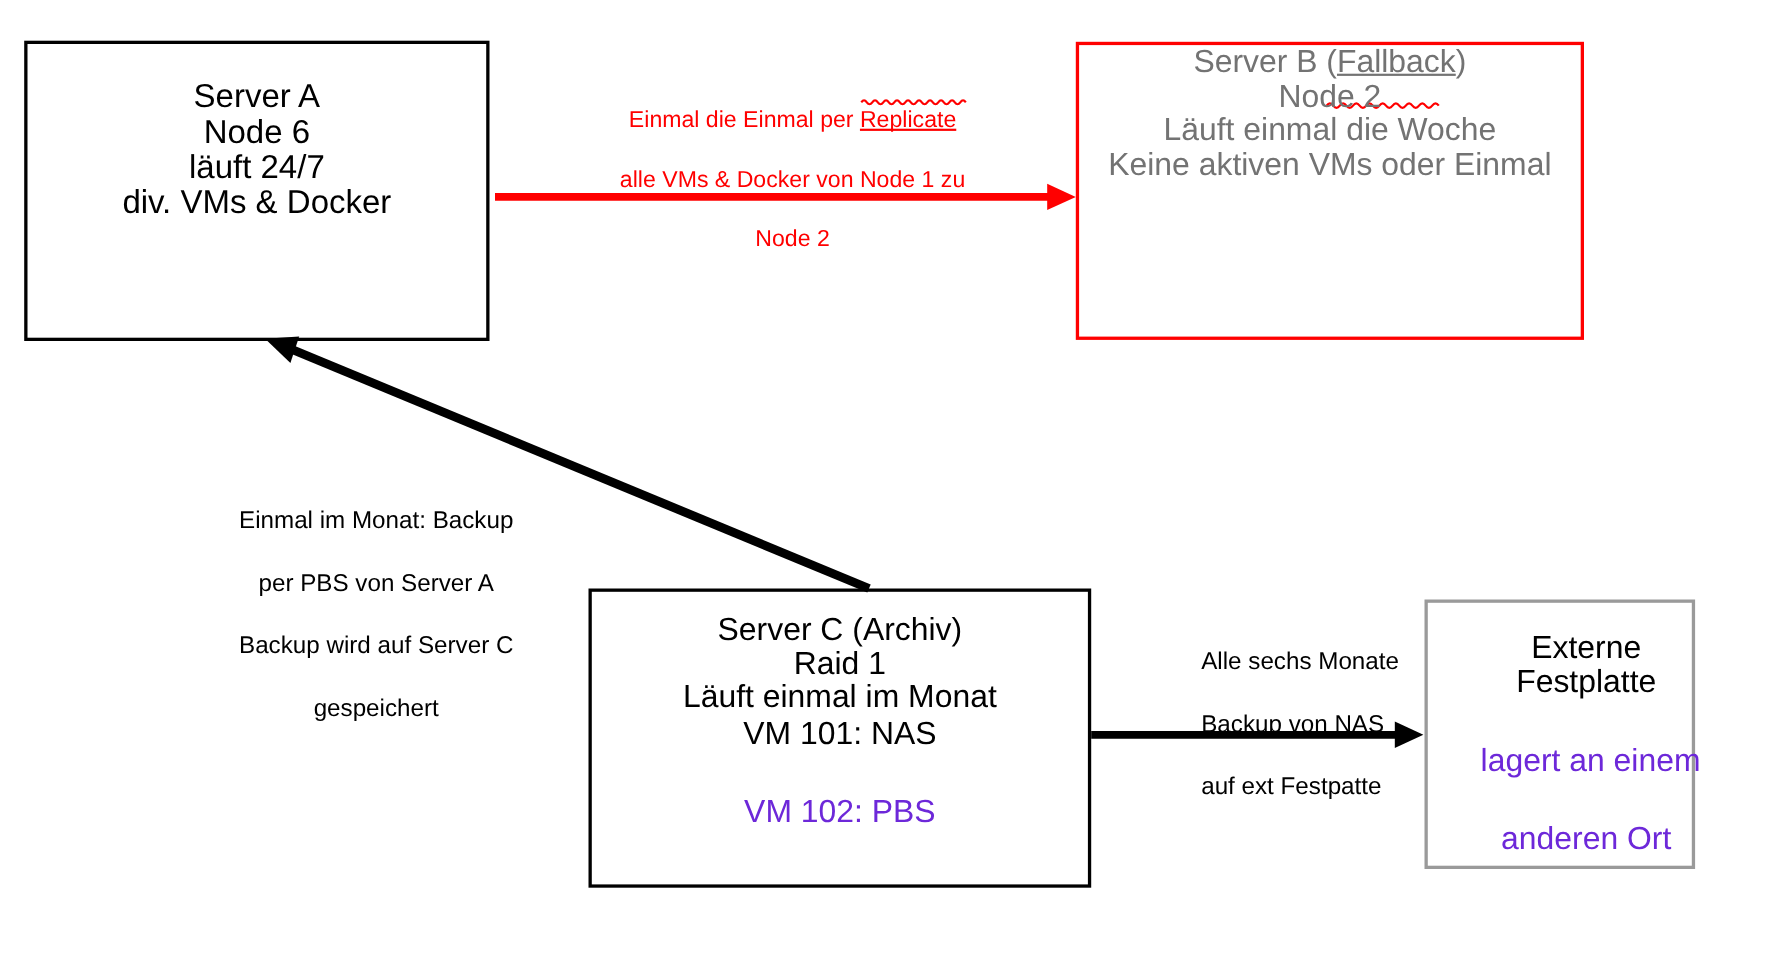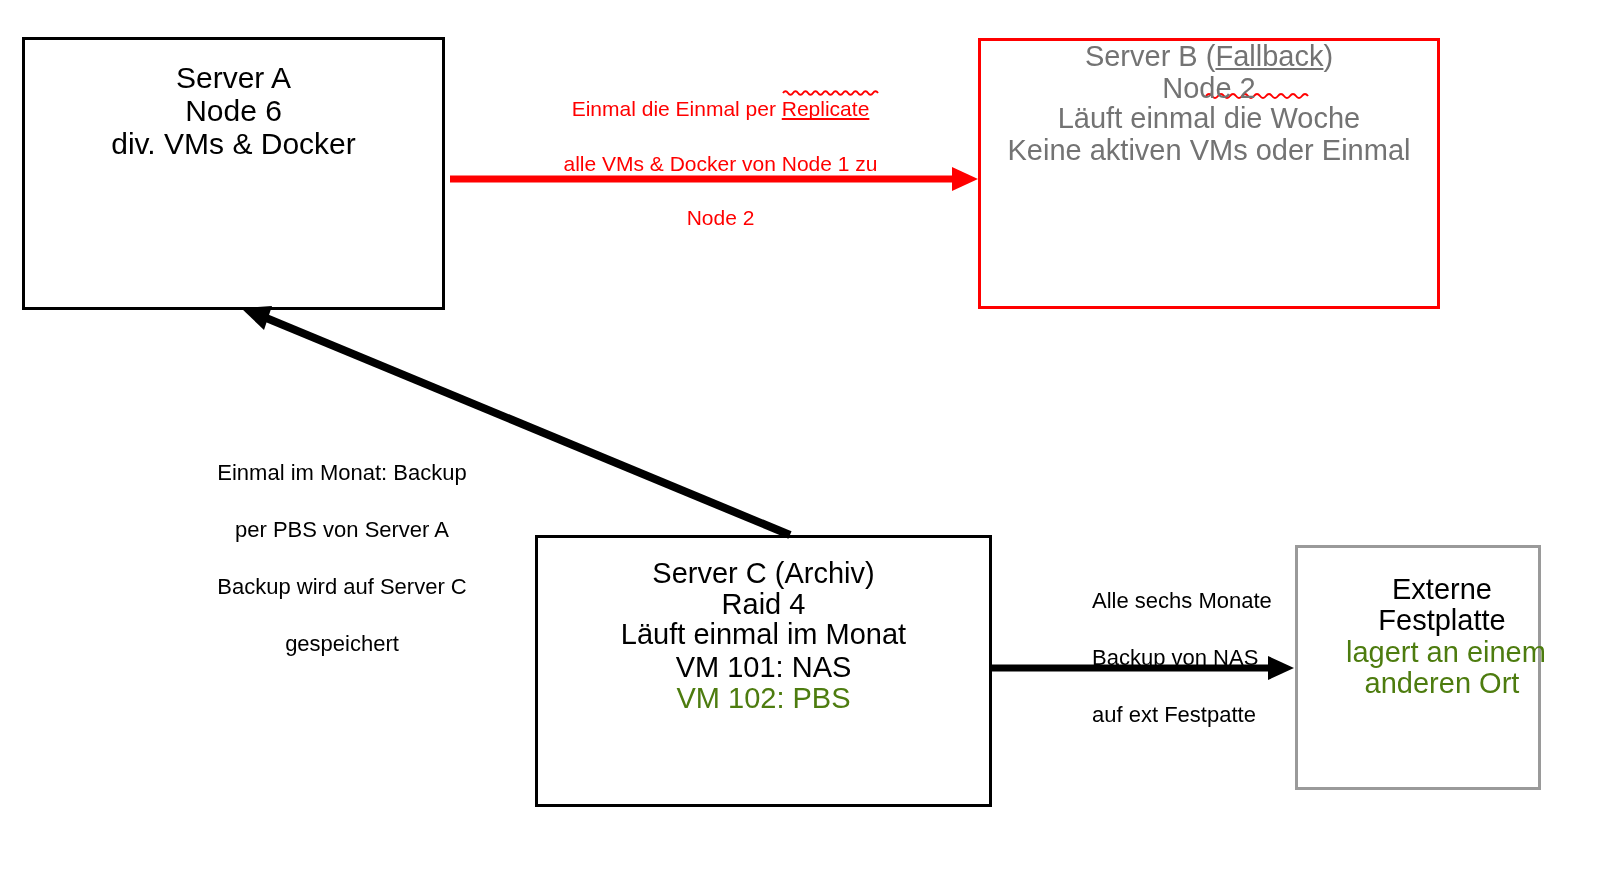--- a/index.html
+++ b/index.html
@@ -34,7 +34,7 @@
     border:3px solid #000000;
     color:#000000;
     font-size:30px;
-    padding-top:22px;
+    padding-top:32px;
   }
   
   #server-b{

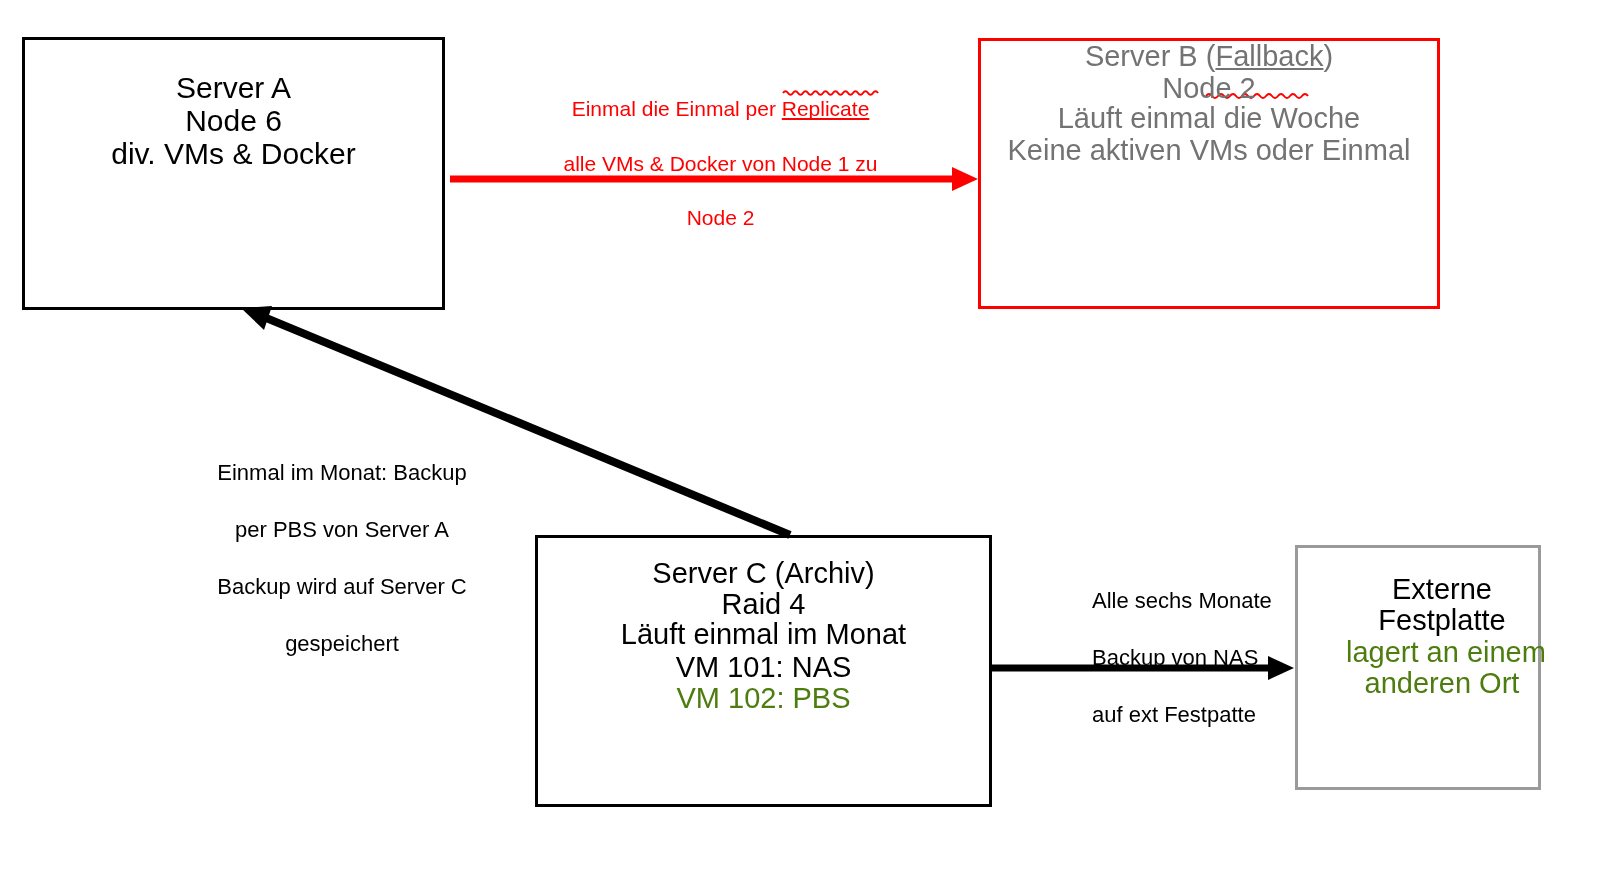--- a/index.html
+++ b/index.html
@@ -120,6 +120,7 @@
   <div class="line">Server A</div>
   <div class="line spacer">&nbsp;</div>
   <div class="line">Node 6</div>
+  <div class="line">läuft 24/7</div>
   <div class="line spacer">&nbsp;</div>
   <div class="line">div. VMs &amp; Docker</div>
 </div>

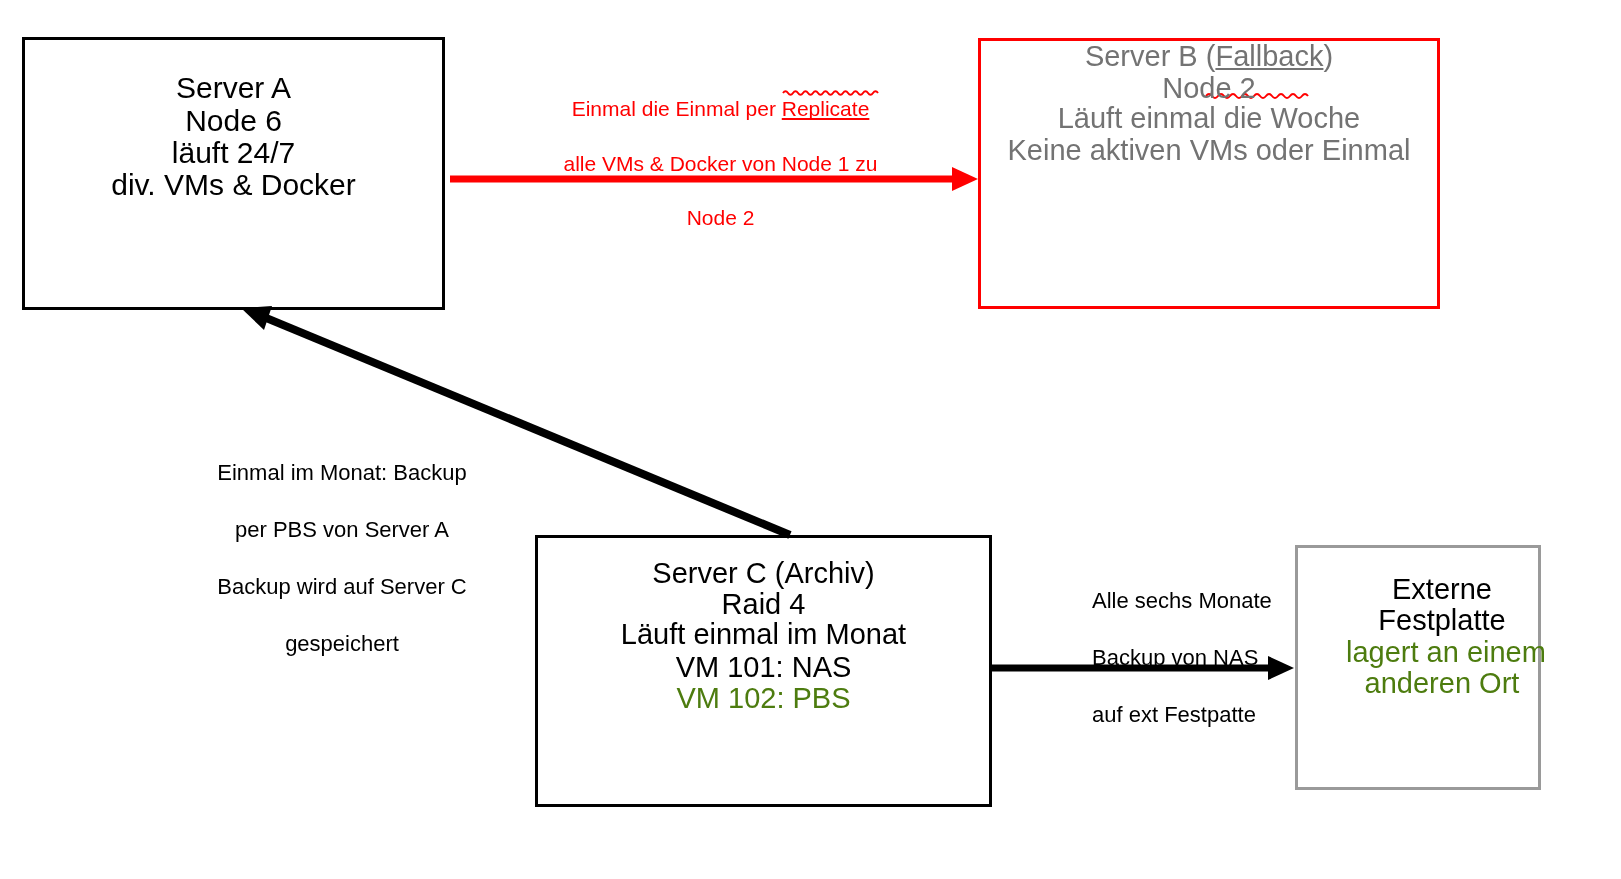--- a/index.html
+++ b/index.html
@@ -136,7 +136,7 @@
 
 <div class="node" id="server-c">
   <div class="line">Server C (Archiv)</div>
-  <div class="line">Raid 4</div>
+  <div class="line">Raid 1</div>
   <div class="line">Läuft einmal im Monat</div>
   <div class="line spacer">&nbsp;</div>
   <div class="line spacer">&nbsp;</div>

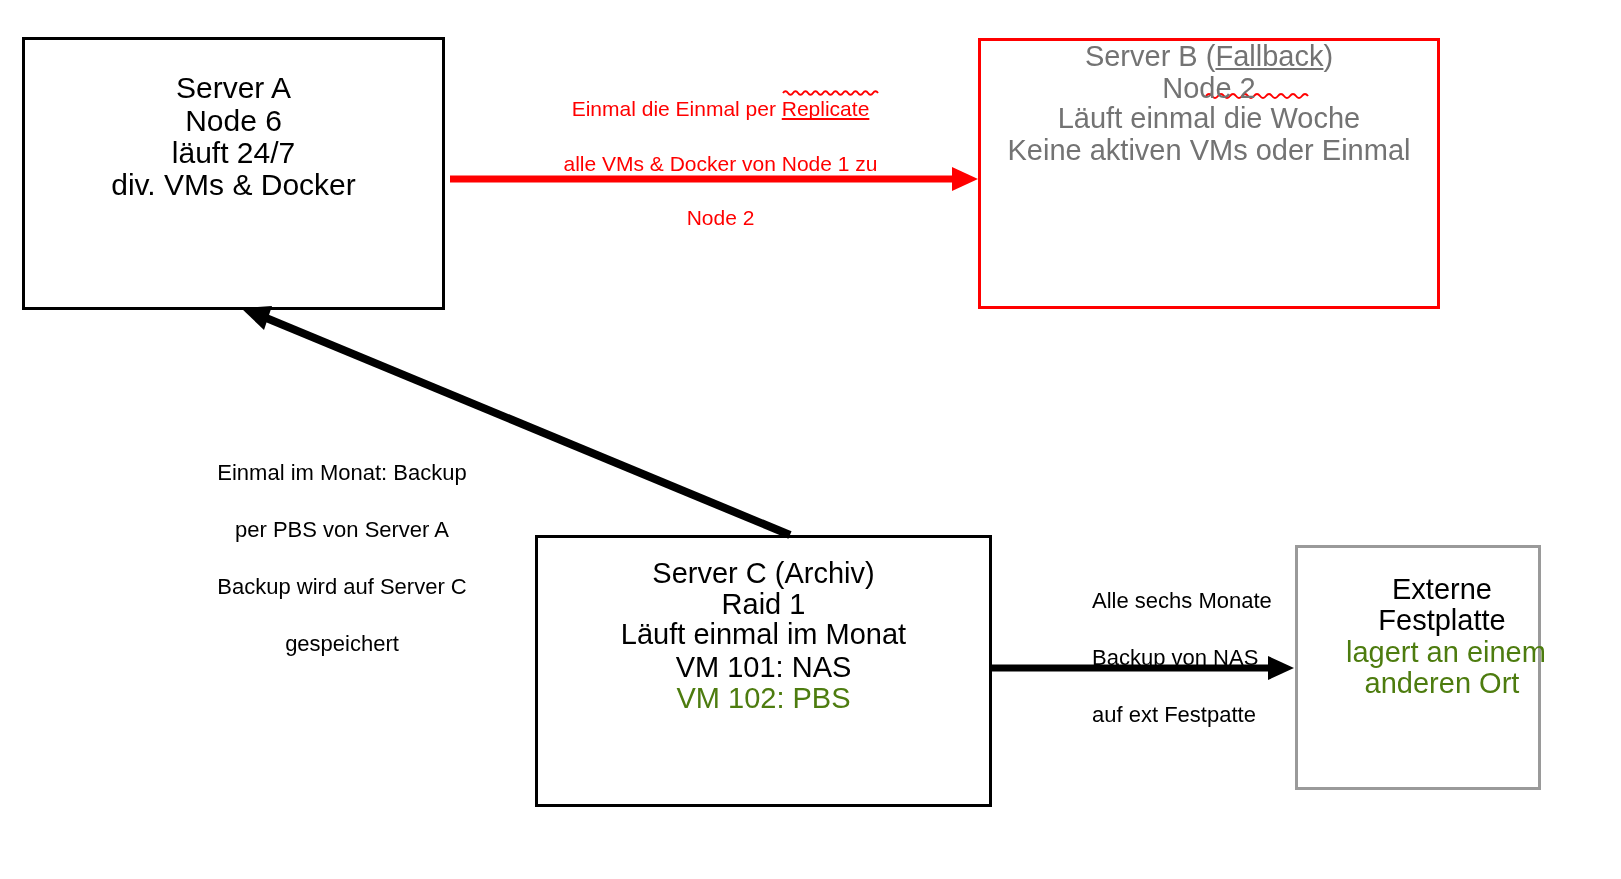--- a/index.html
+++ b/index.html
@@ -60,7 +60,7 @@
     padding-top:26px;
     padding-left:48px;
   }
-  .red-text{color:#4d7c0f;}
+  .red-text{color:#6d28d9;margin-top:40px;}
 
   
   .edge-label{

